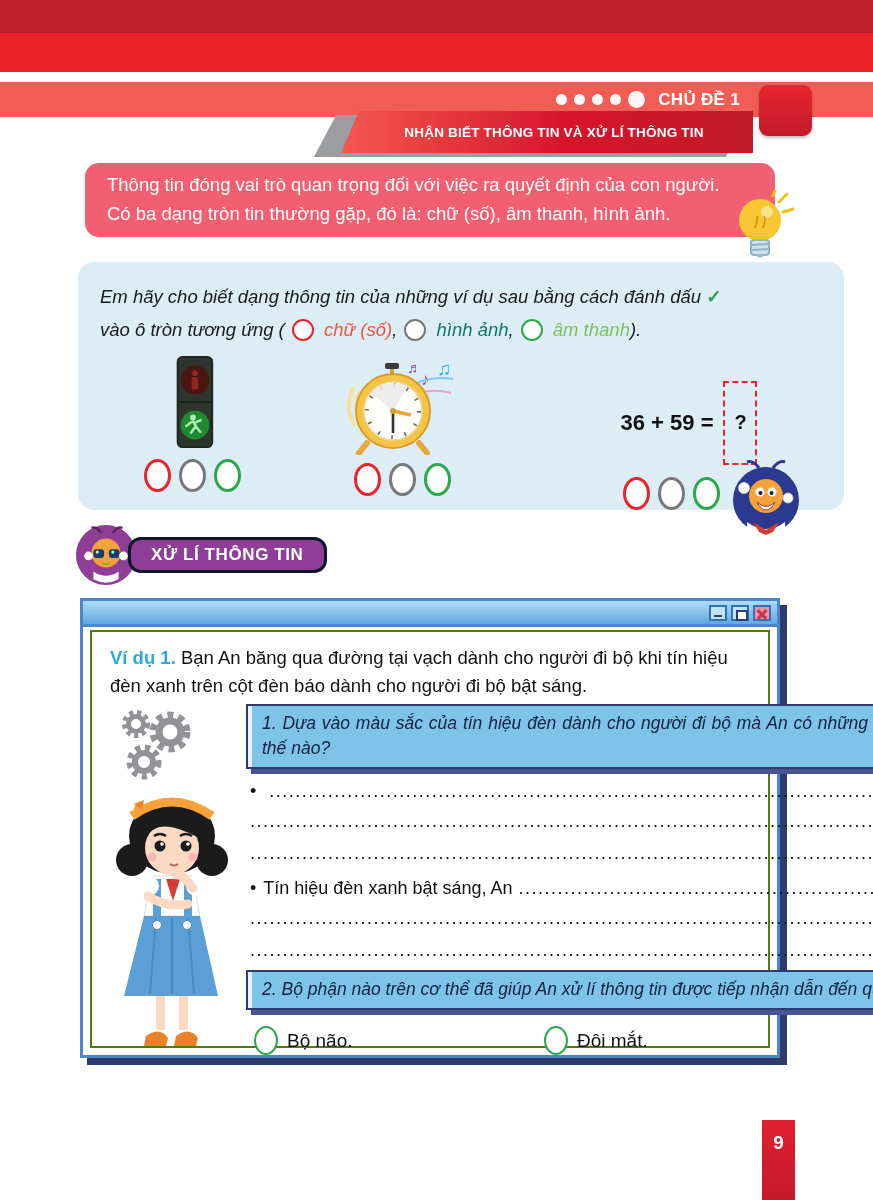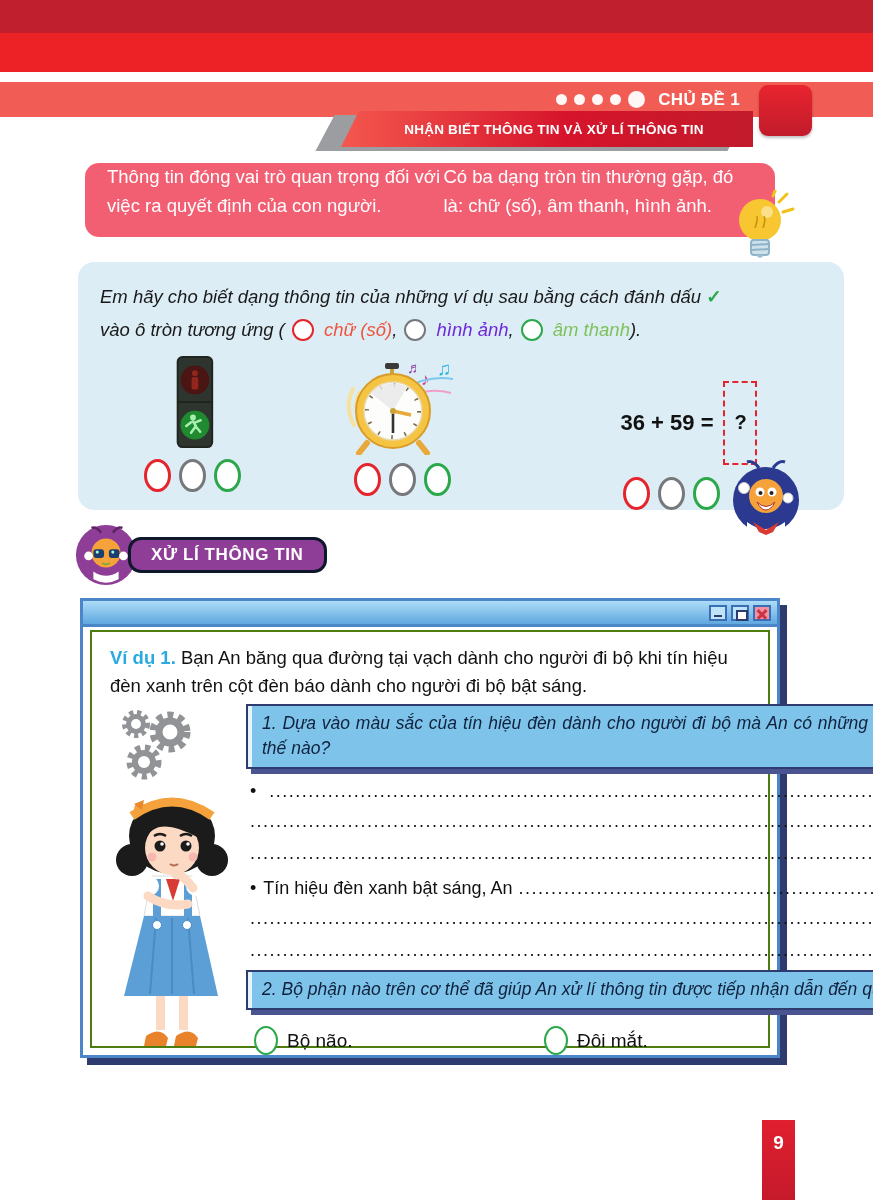--- a/index.html
+++ b/index.html
@@ -18,7 +18,7 @@
   .chapter-label { color:#ffffff; font-weight:bold; font-size:17px; margin-left:6px; letter-spacing:.3px; }
   .chapter-tab { position:absolute; top:85px; right:61px; width:53px; height:51px; border-radius:9px;
     background:linear-gradient(180deg,#e8252f,#c21b2b); box-shadow:0 2px 3px rgba(0,0,0,.25); }
-  .ribbon-wrap { position:absolute; top:111px; right:120px; width:412px; height:36px; }
+  .ribbon-wrap { position:absolute; top:111px; right:120px; width:412px; height:42px; }
   .ribbon-shadow { position:absolute; left:-16px; top:4px; width:100%; height:100%; background:#9b9da0; transform:skewX(-28deg); }
   .ribbon { position:absolute; inset:0; background:linear-gradient(90deg,#f4574e,#d6142b 55%,#c21b2b);
     clip-path:polygon(18px 0,100% 0,100% 100%,0 100%); display:flex; align-items:center; justify-content:center; }

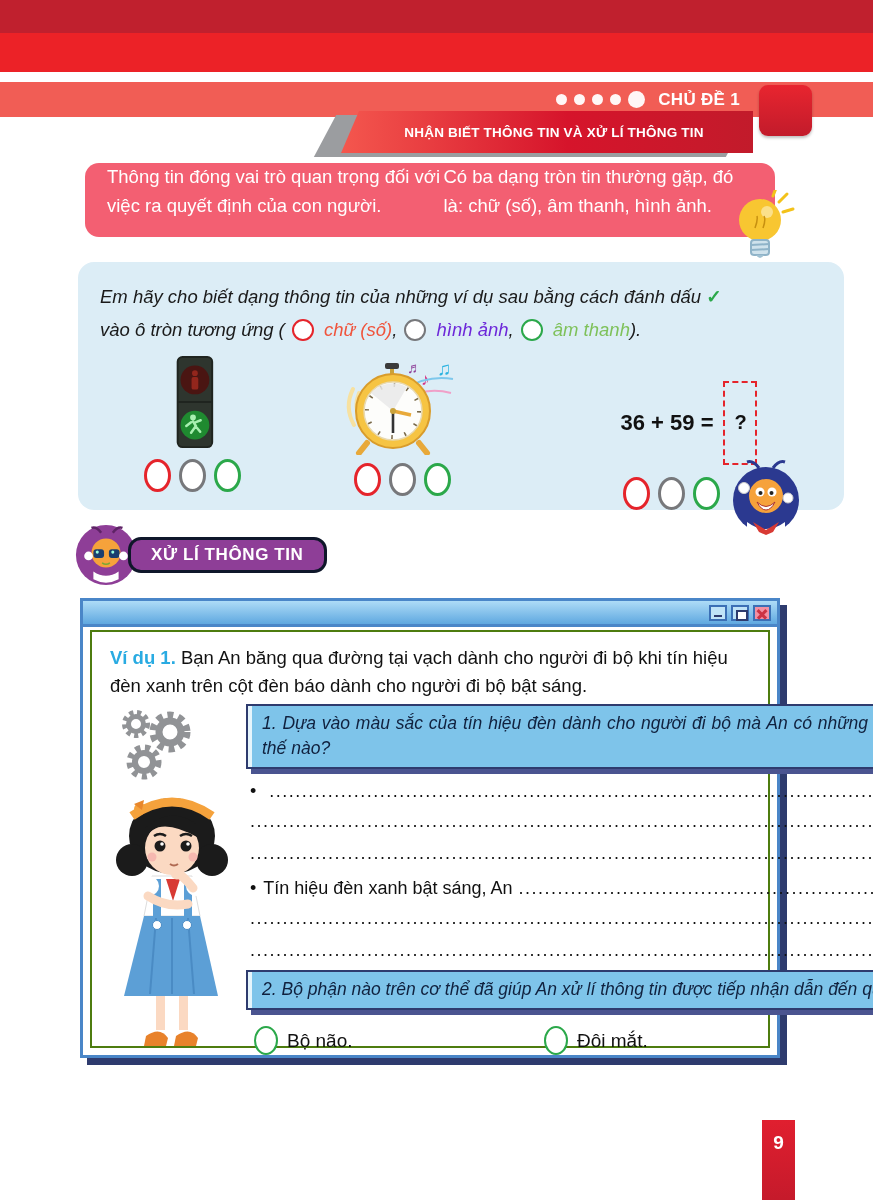--- a/index.html
+++ b/index.html
@@ -25,7 +25,7 @@
   .ribbon span { color:#fff; font-weight:bold; font-size:13.5px; letter-spacing:.2px; padding-left:14px; }
   
   .intro { position:absolute; top:163px; left:85px; width:690px; height:74px; background:#f35f72; border-radius:14px;
-    color:#fff; font-size:18.5px; line-height:1.55; display:flex; justify-content:center; padding:0 22px; }
+    color:#fff; font-size:18.5px; line-height:1.55; display:flex; flex-direction:column; justify-content:center; padding:0 22px; }
   .bulb { position:absolute; top:190px; left:733px; z-index:3; }
   
   .exercise-box { position:absolute; top:262px; left:78px; width:766px; height:248px; background:#dcedf6; border-radius:16px; padding:18px 22px 0; }

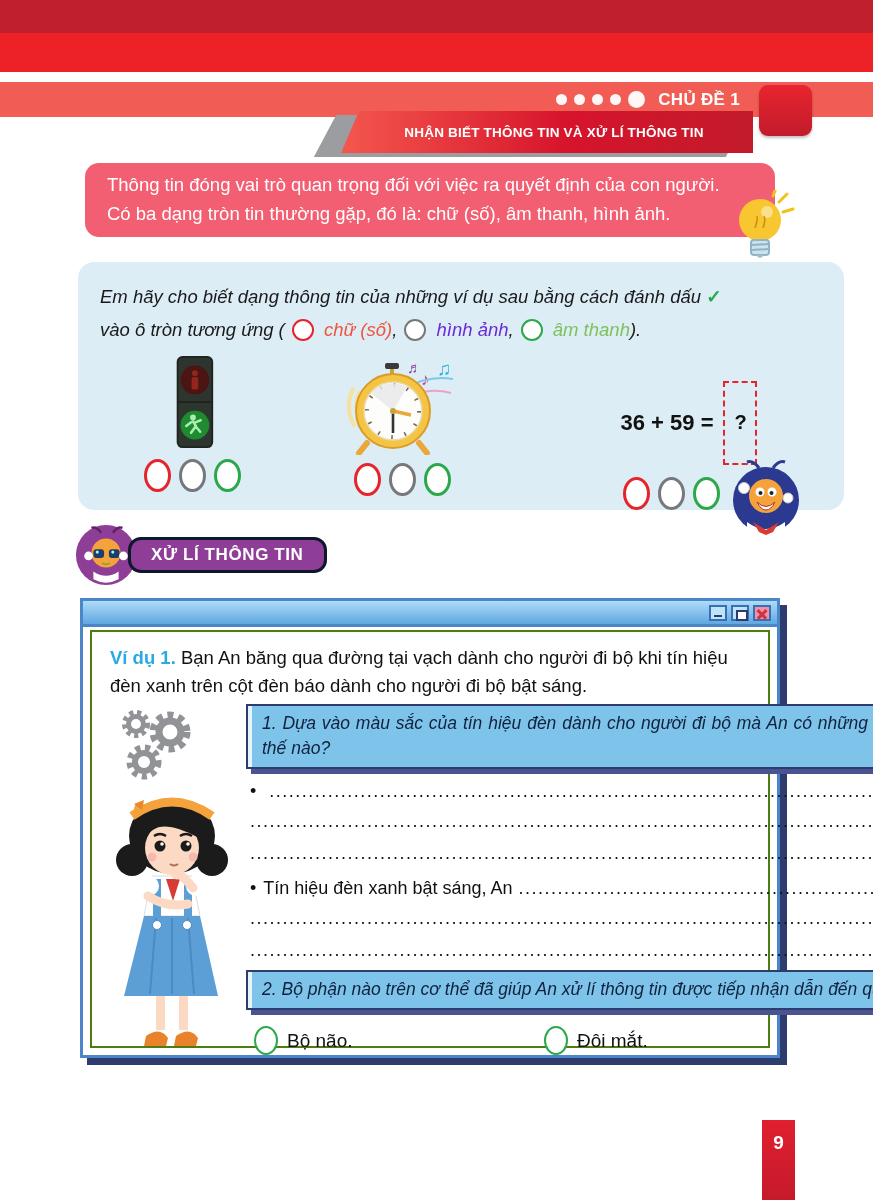--- a/index.html
+++ b/index.html
@@ -35,7 +35,7 @@
   .ic.red { border:2.5px solid #e5242b; }
   .ic.gray { border:2.5px solid #77787b; }
   .ic.green { border:2.5px solid #2ba84a; }
-  .t-red { color:#f0543c; } .t-gray { color:#6d28d9; } .t-green { color:#7ec15a; }
+  .t-red { color:#f0543c; } .t-gray { color:#0f766e; } .t-green { color:#7ec15a; }
   .items { display:flex; margin-top:8px; }
   .item { display:flex; flex-direction:column; align-items:center; }
   .item1 { width:185px; } .item2 { width:235px; } .item3 { flex:1; }

